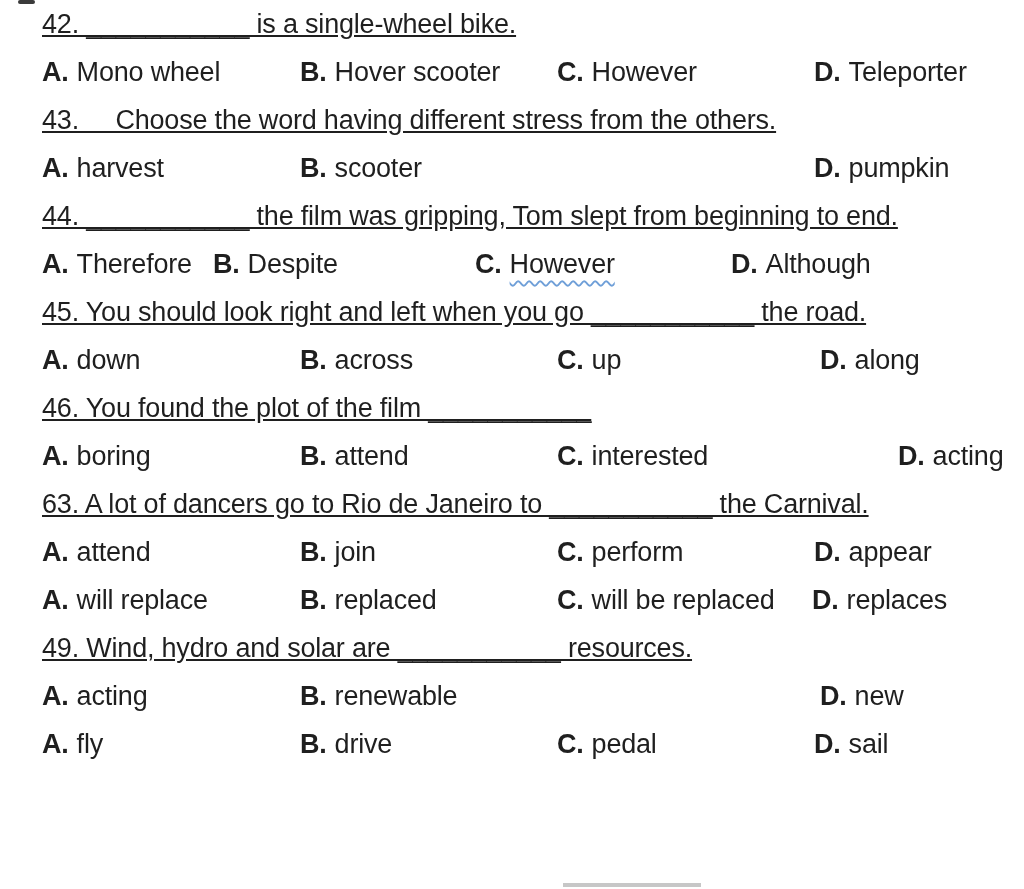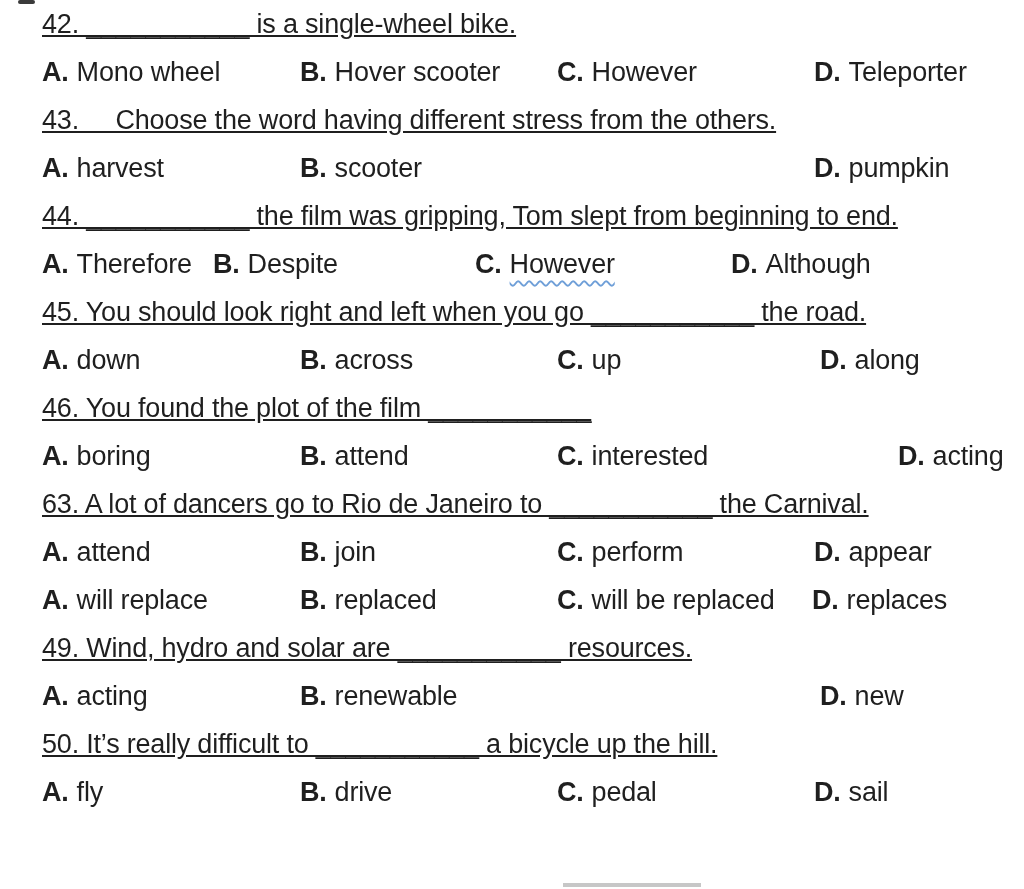--- a/index.html
+++ b/index.html
@@ -136,7 +136,6 @@
   </div>
 
   <div>
-    <div class="qline">50. It’s really difficult to ___________ a bicycle up the hill.</div>
     <div class="oline">
       <span class="opt" style="left:42px"><span class="lbl">A.</span><span>fly</span></span>
       <span class="opt" style="left:300px"><span class="lbl">B.</span><span>drive</span></span>

